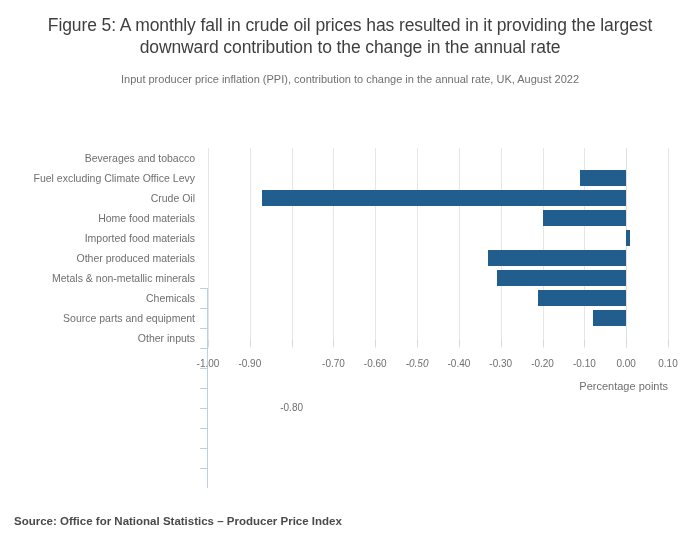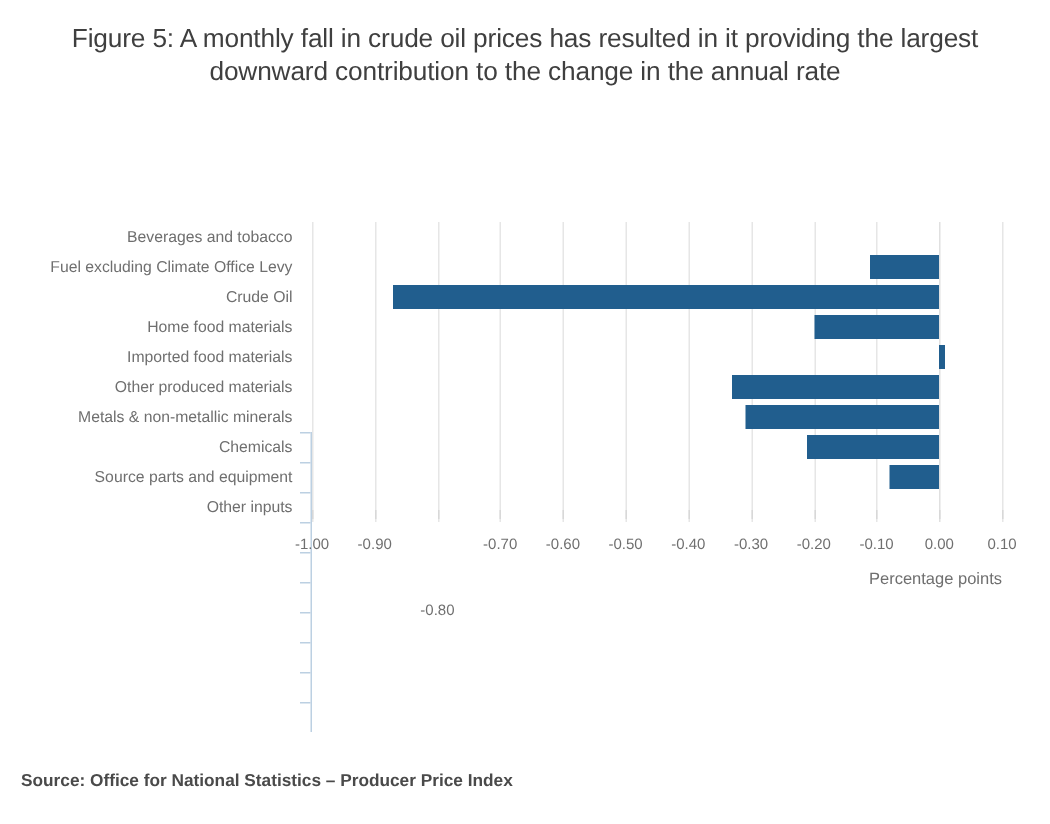--- a/index.html
+++ b/index.html
@@ -164,6 +164,7 @@
 
 <div class="chart-header">
   <div class="chart-title">Figure 5: A monthly fall in crude oil prices has resulted in it providing the largest downward contribution to the change in the annual rate</div>
+  <div class="chart-subtitle">Input producer price inflation (PPI), contribution to change in the annual rate, UK, August 2022</div>
 </div>
 
 <div class="plot-wrap">

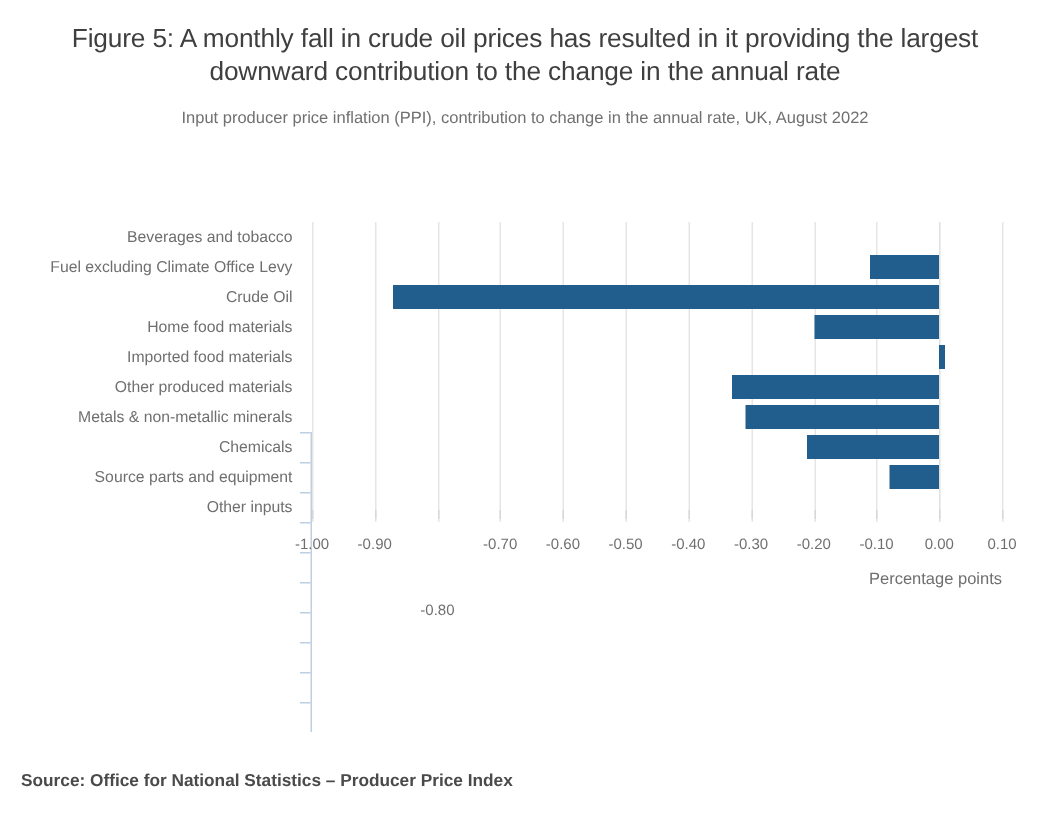--- a/index.html
+++ b/index.html
@@ -253,7 +253,7 @@
       <div class="x-tick-label" style="left: 83.6364px; margin-top: 44px;">-0.80</div>
       <div class="x-tick-label" style="left: 125.455px;">-0.70</div>
       <div class="x-tick-label" style="left: 167.273px;">-0.60</div>
-      <div class="x-tick-label" style="left: 209.091px;">-0.50</div>
+      <div class="x-tick-label" style="left: 209.091px; font-style: italic;">-0.50</div>
       <div class="x-tick-label" style="left: 250.909px;">-0.40</div>
       <div class="x-tick-label" style="left: 292.727px;">-0.30</div>
       <div class="x-tick-label" style="left: 334.545px;">-0.20</div>

